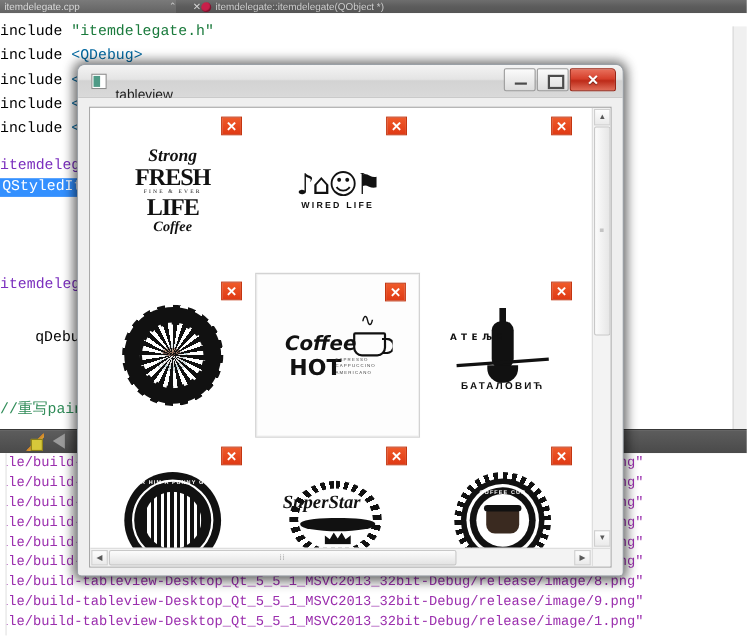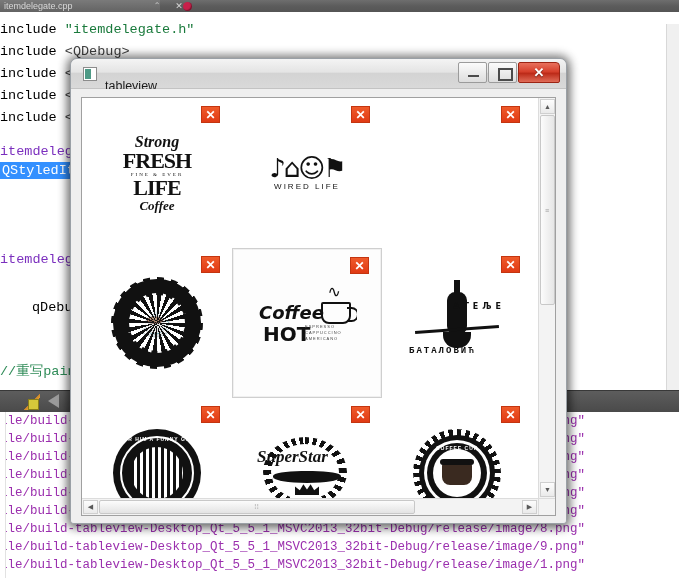--- a/index.html
+++ b/index.html
@@ -390,6 +390,7 @@
     <div class="ide-tab-updown">⌃</div>
     <div class="ide-tab-close">✕</div>
     <div class="ide-symbol-dot"></div>
+    <div class="ide-symbol">itemdelegate::itemdelegate(QObject *)</div>
   </div>
 
   <div class="editor">

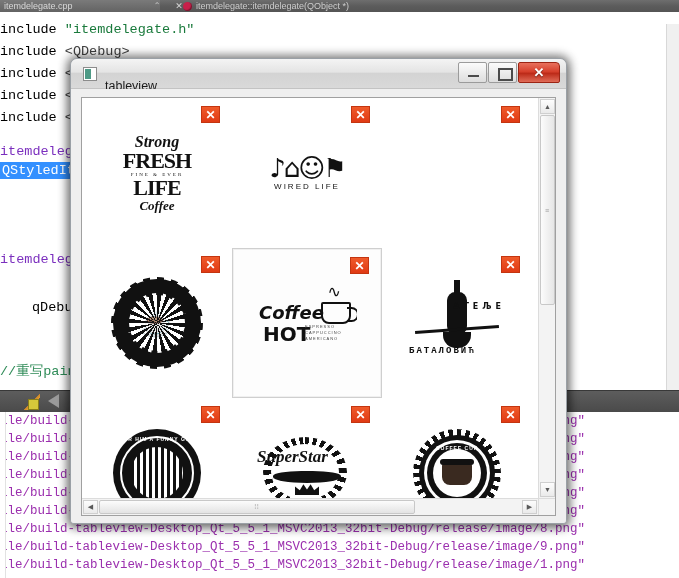--- a/index.html
+++ b/index.html
@@ -54,7 +54,7 @@
   }
   .kw-inc { color: #000000; }
   .str { color: #1a7a3c; }
-  .hdr { color: #404040; }
+  .hdr { color: #0369a1; }
   .type { color: #7b2fbe; }
   .fn { color: #000; }
   .cmt { color: #2e8b57; }

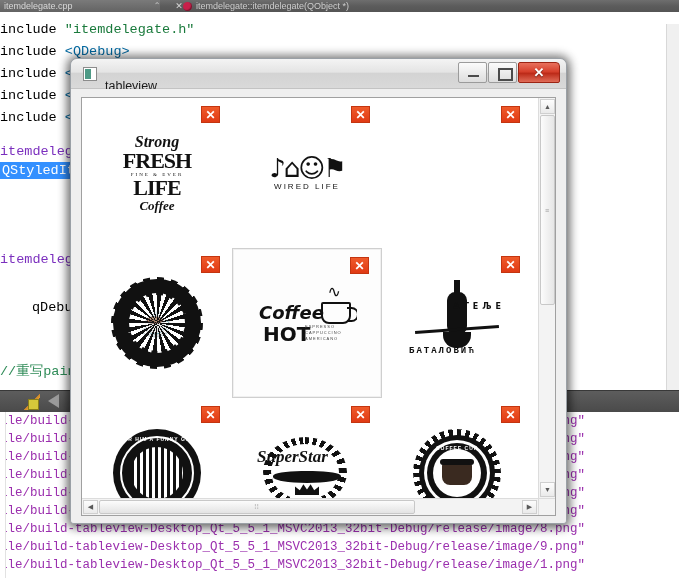--- a/index.html
+++ b/index.html
@@ -210,7 +210,7 @@
 
   .art-wired { line-height:1; }
   .art-wired .glyphs { font-size:26px; letter-spacing:-2px; font-family:"DejaVu Sans", sans-serif; }
-  .art-wired .cap { font-size:8px; font-weight:normal; letter-spacing:2px; margin-top:2px; }
+  .art-wired .cap { font-size:8px; font-weight:bold; letter-spacing:2px; margin-top:2px; }
 
   .art-action { position:relative; width:100px; height:86px; }
   .art-action .cam {

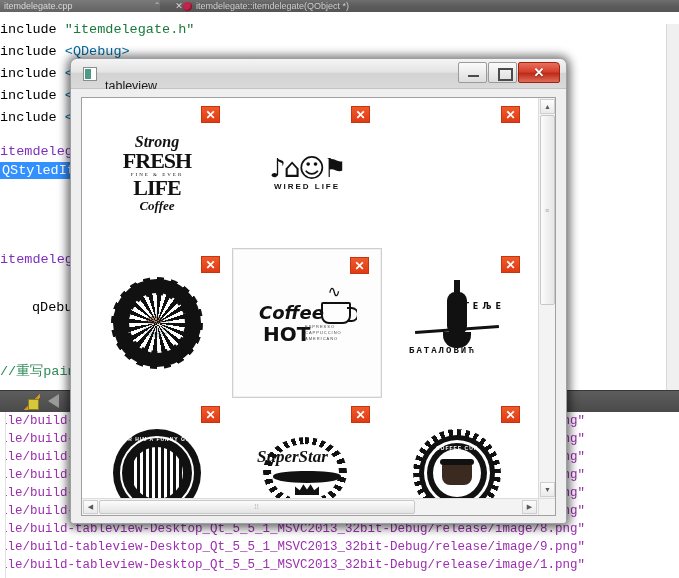--- a/index.html
+++ b/index.html
@@ -278,7 +278,7 @@
     background:#111; border-radius:0 0 13px 13px;
   }
   .art-violin .txt-top {
-    position:absolute; left:0; top:22px; width:96px; text-align:right;
+    position:absolute; left:0; top:22px; width:96px; text-align:left;
     font-size:8px; font-weight:bold; letter-spacing:4px;
     font-family:"DejaVu Sans", sans-serif;
   }

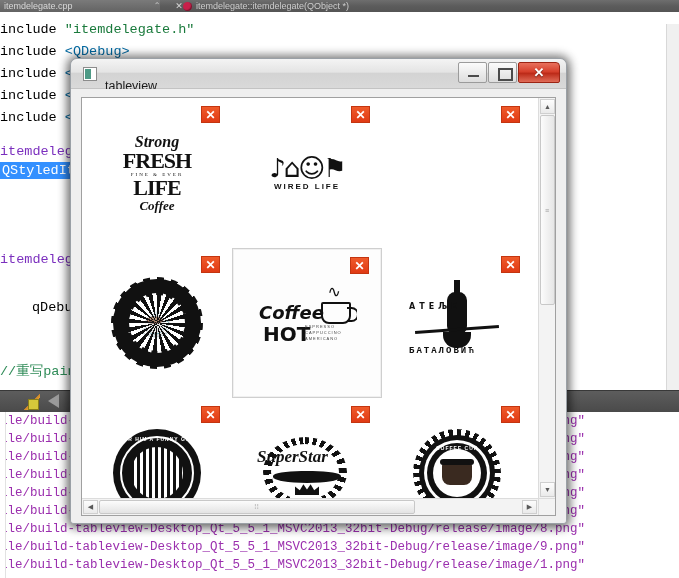--- a/index.html
+++ b/index.html
@@ -283,9 +283,9 @@
     font-family:"DejaVu Sans", sans-serif;
   }
   .art-violin .txt-bot {
-    position:absolute; left:0; top:66px; width:96px; text-align:left;
+    position:absolute; left:0; top:66px; width:96px; text-align:center;
     font-size:9px; font-weight:bold; letter-spacing:2px;
-    font-family:Liberation Mono, monospace;
+    font-family:Liberation Sans, sans-serif;
   }
 
   .art-seal { position:relative; width:88px;height:88px; }

